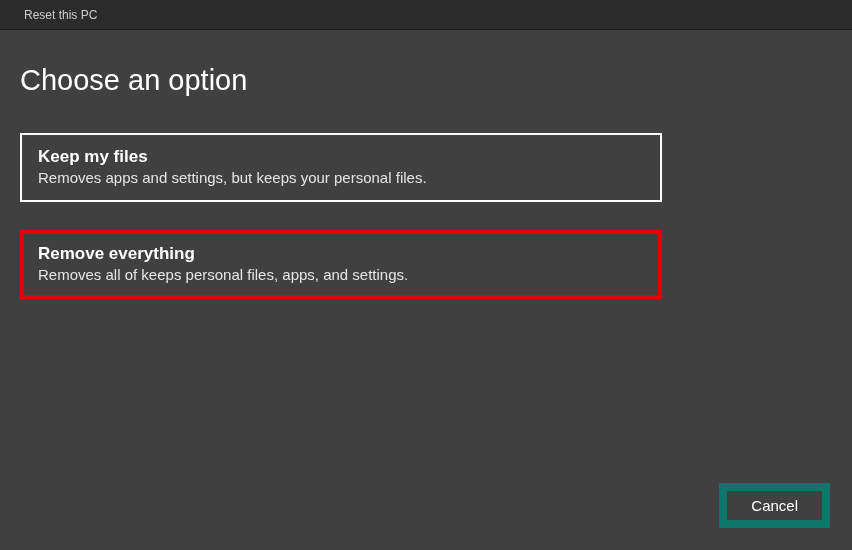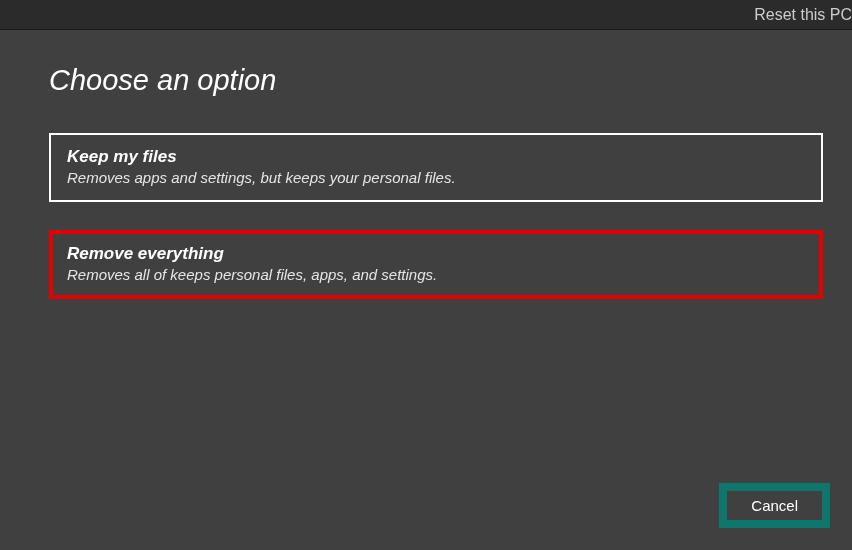--- a/index.html
+++ b/index.html
@@ -21,10 +21,9 @@
       display: flex;
       align-items: center;
       padding-left: 24px;
-      font-size: 16px;
+      font-size: 12px;
       color: #cccccc;
       border-bottom: 1px solid #1a1a1a;
-      justify-content: flex-end;
     }
     .content {
       padding: 34px 38px 20px 49px;

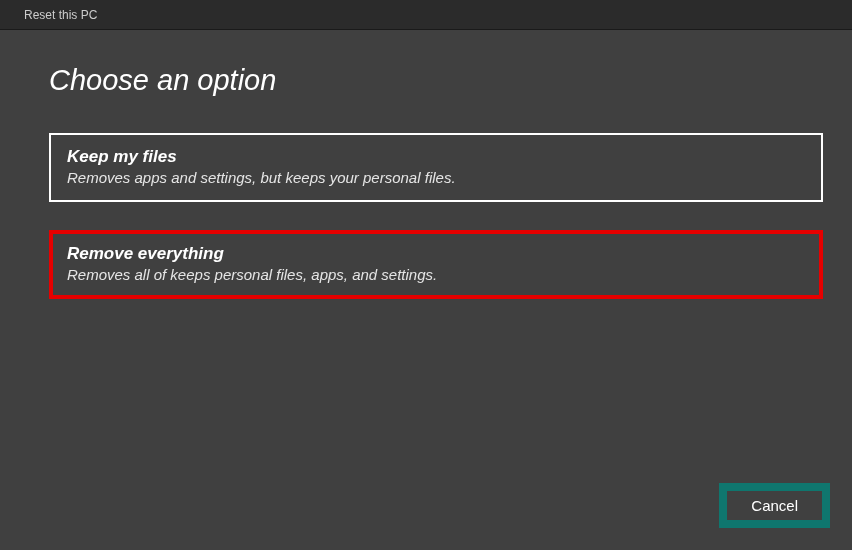--- a/index.html
+++ b/index.html
@@ -26,8 +26,7 @@
       border-bottom: 1px solid #1a1a1a;
     }
     .content {
-      padding: 34px 38px 20px 49px;
-      font-style: italic;
+      padding: 34px 38px 20px 20px;
     }
     .heading {
       font-size: 29px;

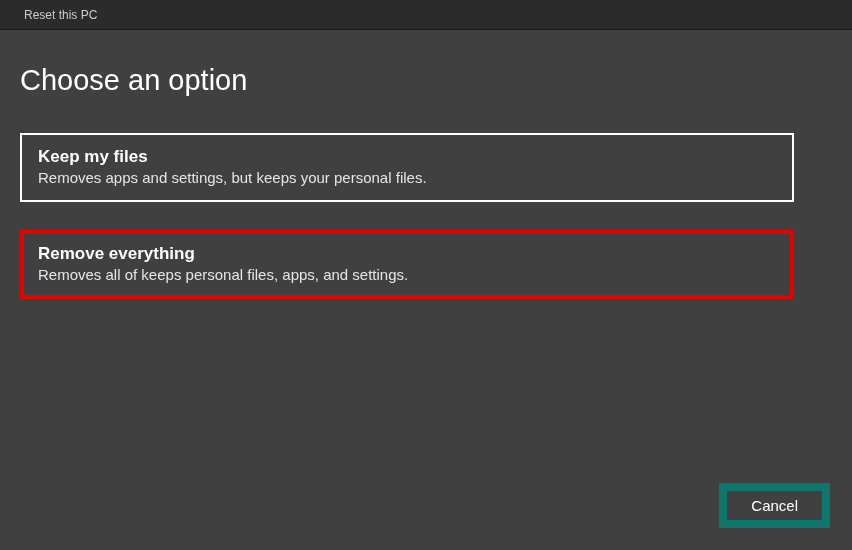--- a/index.html
+++ b/index.html
@@ -39,7 +39,7 @@
       padding: 12px 16px 14px 16px;
       margin-bottom: 28px;
       cursor: pointer;
-      width: 774px;
+      width: 642px;
     }
     .option.highlighted {
       border: 4px solid #e60000;

